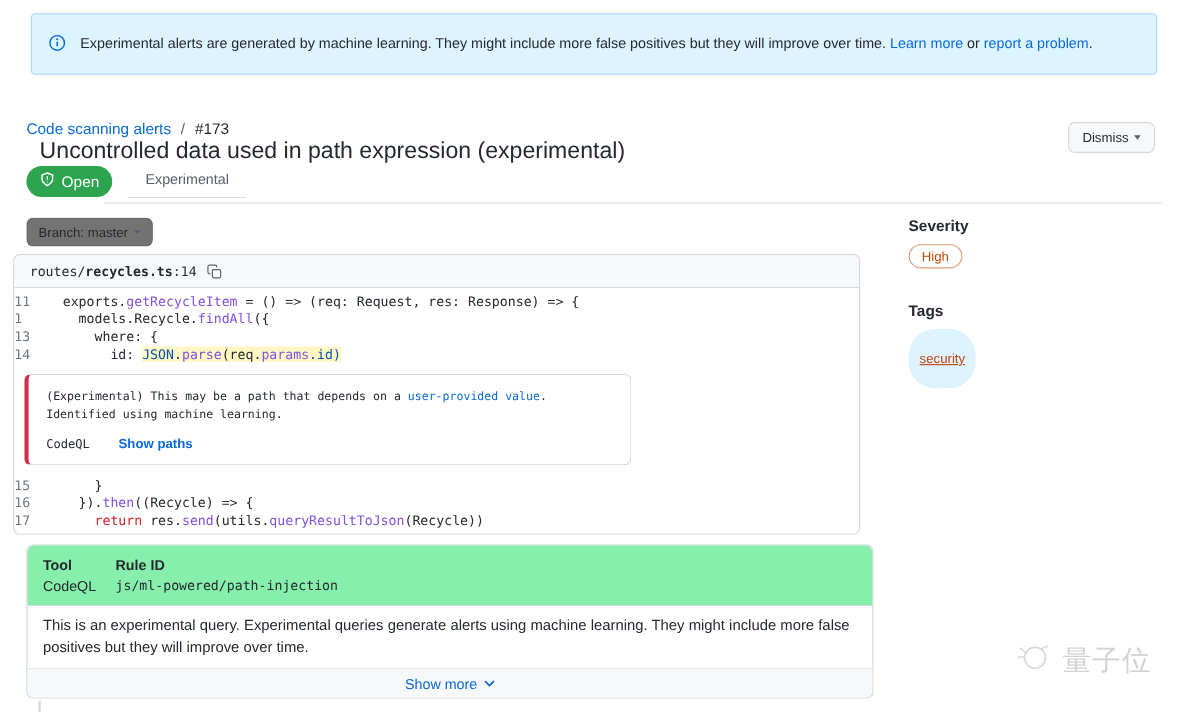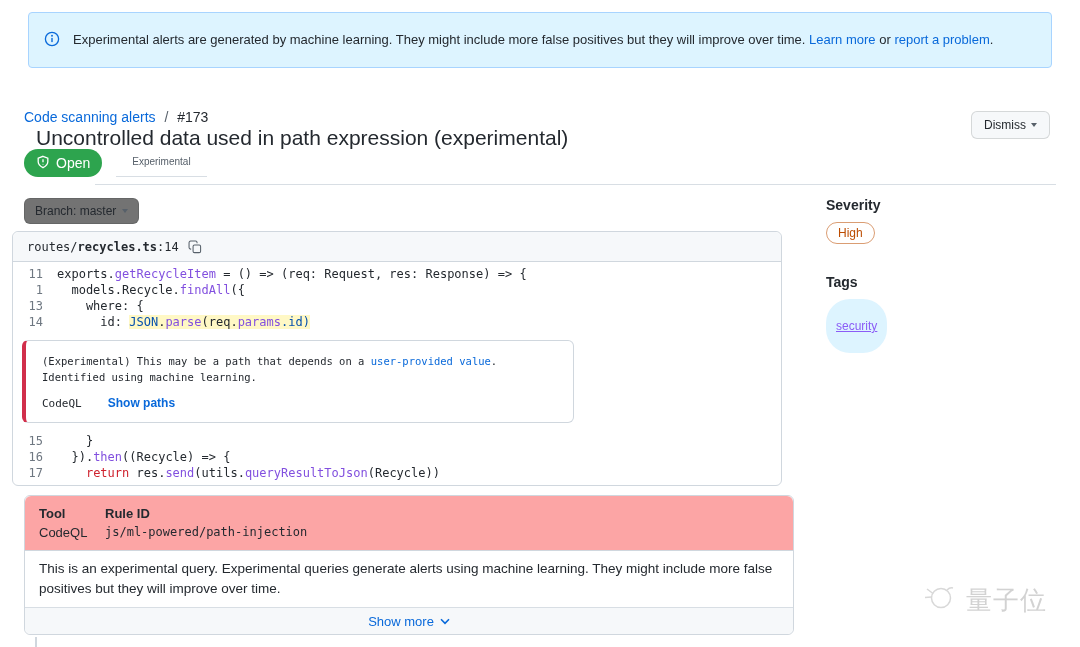--- a/index.html
+++ b/index.html
@@ -43,7 +43,7 @@
     background:#2da44e; color:#fff; border-radius:2em; height:28px; padding:0 12px;
     display:flex; align-items:center; gap:6px; font-size:14px; font-weight:500;
   }
-  .experimental-tab { color:#57606a; font-size:10px; padding:6px 16px 9px; border-bottom:1px solid #d8dee4;text-align:center; }
+  .experimental-tab { color:#57606a; font-size:13px; padding:6px 16px 9px; border-bottom:1px solid #d8dee4;text-align:center; }
   .divider { position:absolute; top:184px; left:95px; width:961px; border-top:1px solid #d8dee4; }
 
   

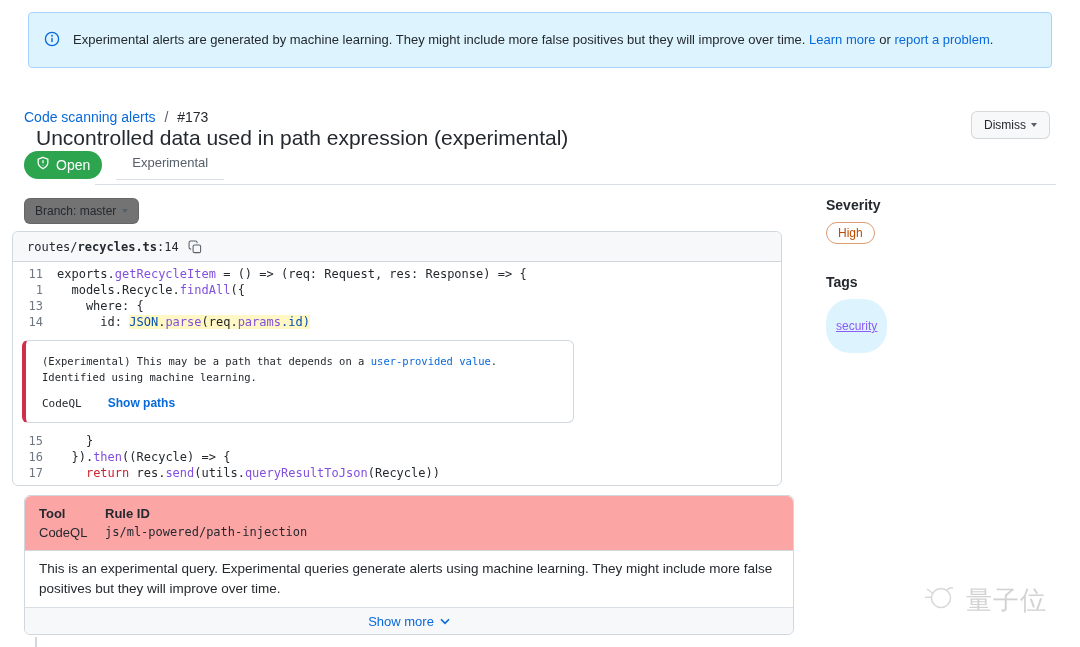--- a/index.html
+++ b/index.html
@@ -67,7 +67,7 @@
   .copy-btn { display:flex; align-items:center; cursor:pointer; }
   .code-block { padding:4px 0; }
   .code-line { display:flex; line-height:16px; font-family:"DejaVu Sans Mono", monospace; font-size:12px; }
-  .line-num { width:44px; text-align:right; padding-right:14px; color:#6e7781; flex-shrink:0; cursor:pointer; }
+  .line-num { width:44px; padding-right:14px; color:#6e7781; flex-shrink:0; cursor:pointer; }
   .line-code { white-space:pre; }
   .tk-d { color:#24292f; }
   .tk-p { color:#8250df; }

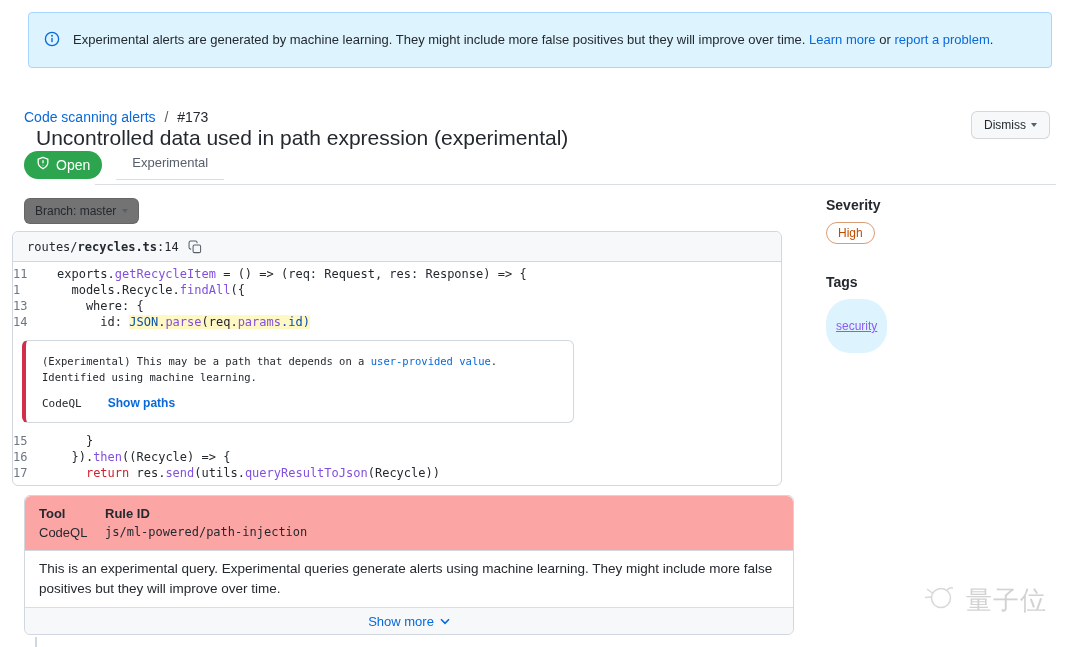--- a/index.html
+++ b/index.html
@@ -118,7 +118,7 @@
   .tags-label { margin-top:30px; }
   .tag-pill {
     display:inline-block; margin-top:9px; padding:20px 10px;
-    background:#ddf4ff; color:#8b5cf6; border-radius:2em; font-size:12px;text-decoration:underline;
+    background:#ddf4ff; color:#c2410c; border-radius:2em; font-size:12px;text-decoration:underline;
   }
 
   

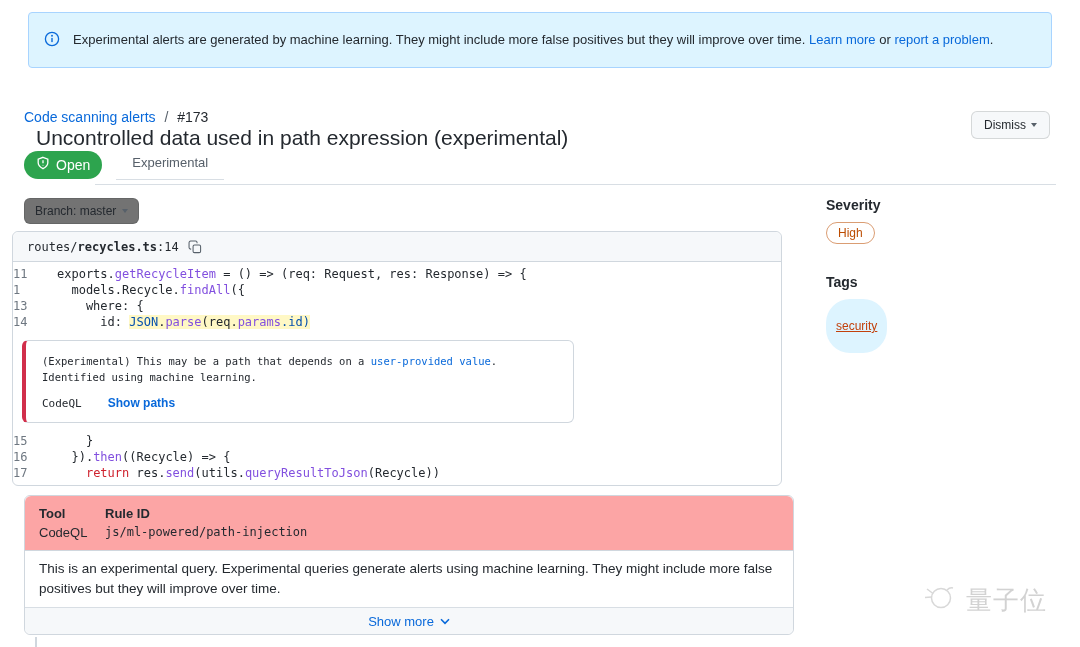--- a/index.html
+++ b/index.html
@@ -92,7 +92,7 @@
     border:1px solid #d0d7de; border-radius:6px; background:#fff;
   }
   .details-header {
-    display:flex; padding:10px 14px; background:#fca5a5;
+    display:flex; padding:10px 14px; background:#86efac;
     border-bottom:1px solid #d0d7de; border-radius:6px 6px 0 0;
   }
   .details-col-tool { width:66px; }

